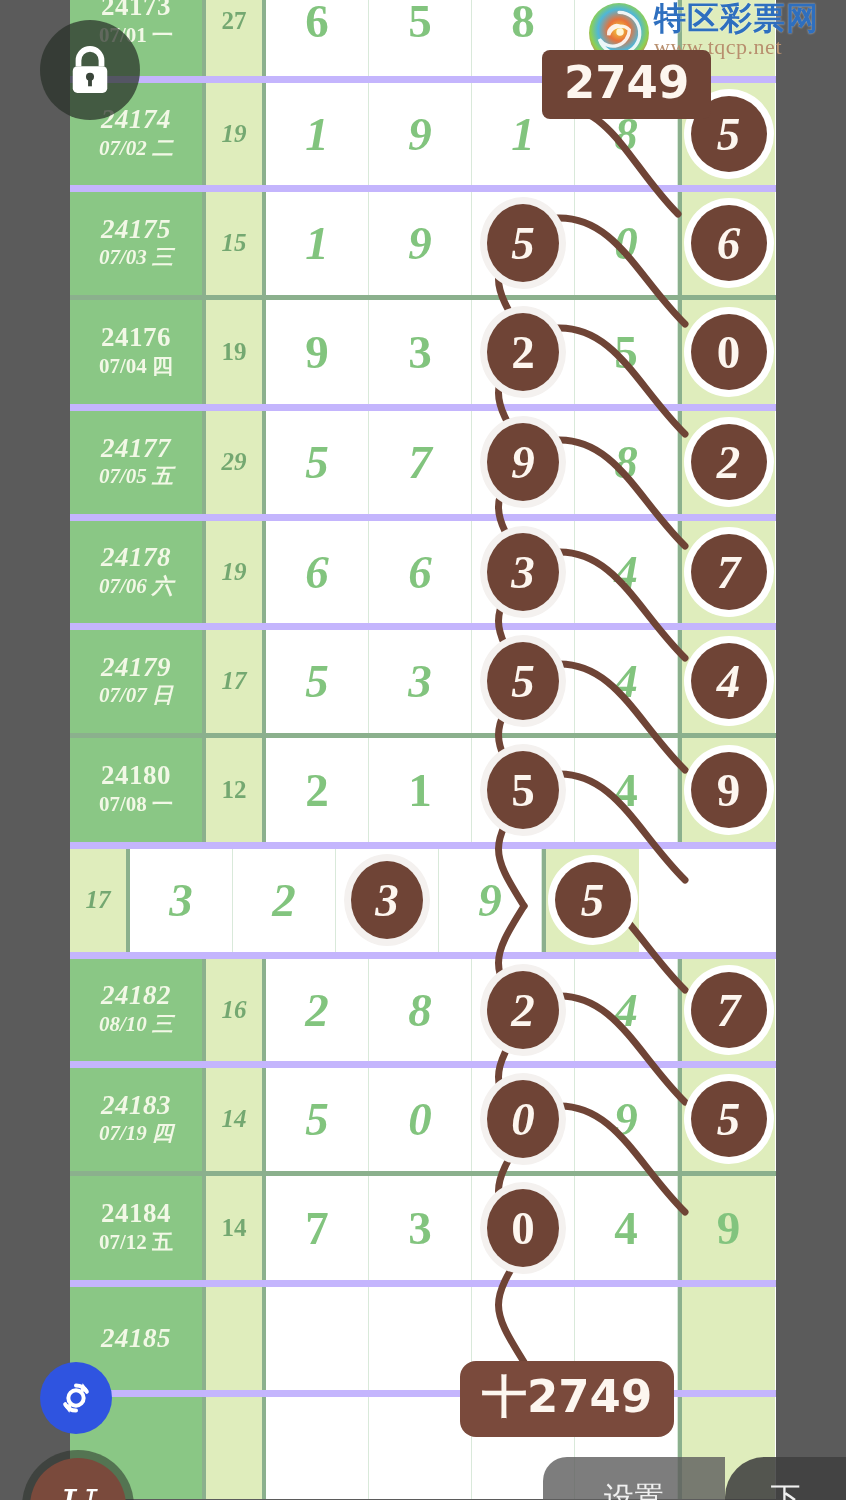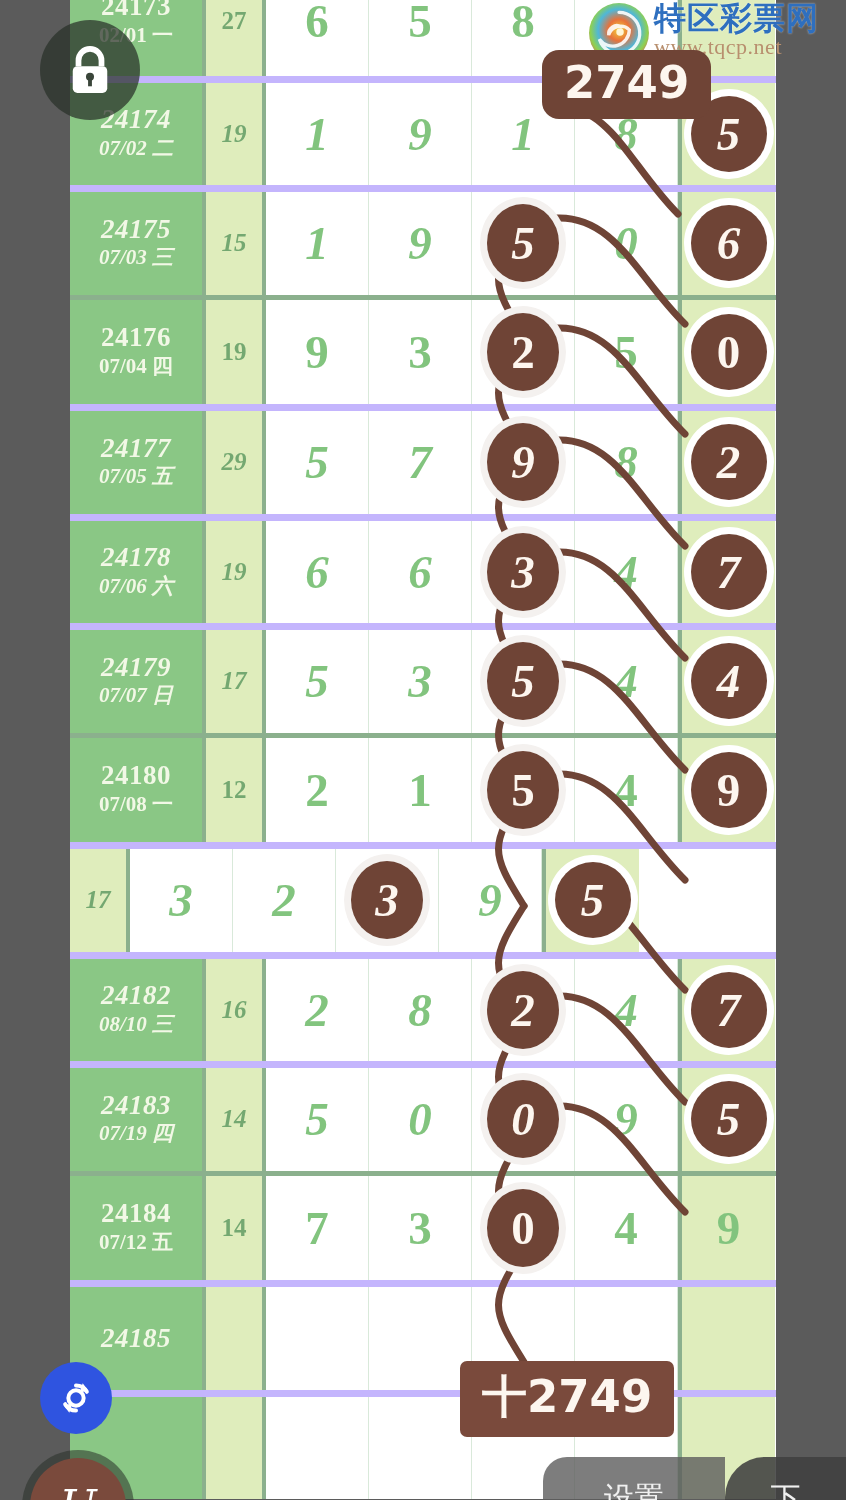--- a/index.html
+++ b/index.html
@@ -191,7 +191,7 @@
       <div class="row ">
         <div class="cell c-issue">
           <div class="num">24173</div>
-          <div class="date">02/01 一</div>
+          <div class="date">07/01 一</div>
         </div>
         <div class="cell c-sum">27</div>
         <div class="cell c-d">6</div>

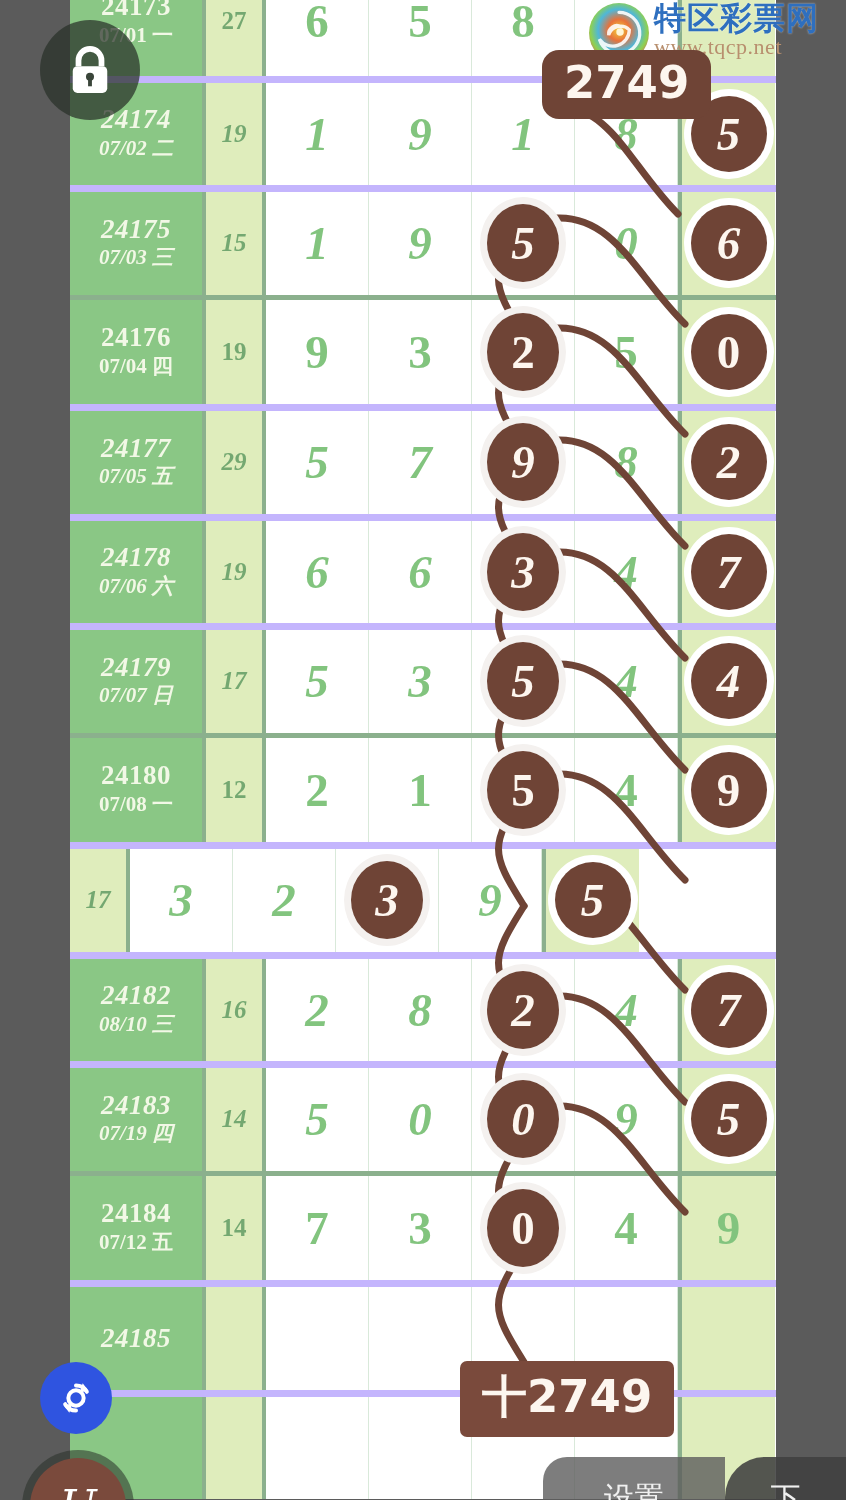--- a/index.html
+++ b/index.html
@@ -141,7 +141,7 @@
   .tip-top{
     position:absolute;left:542px;top:50px;
     background:#6f4436;color:#fdf6ef;
-    border-radius:17px;
+    border-radius:8px;
     padding:6px 22px 10px;
     font-size:45px;font-weight:bold;
     font-family:"DejaVu Sans",sans-serif;

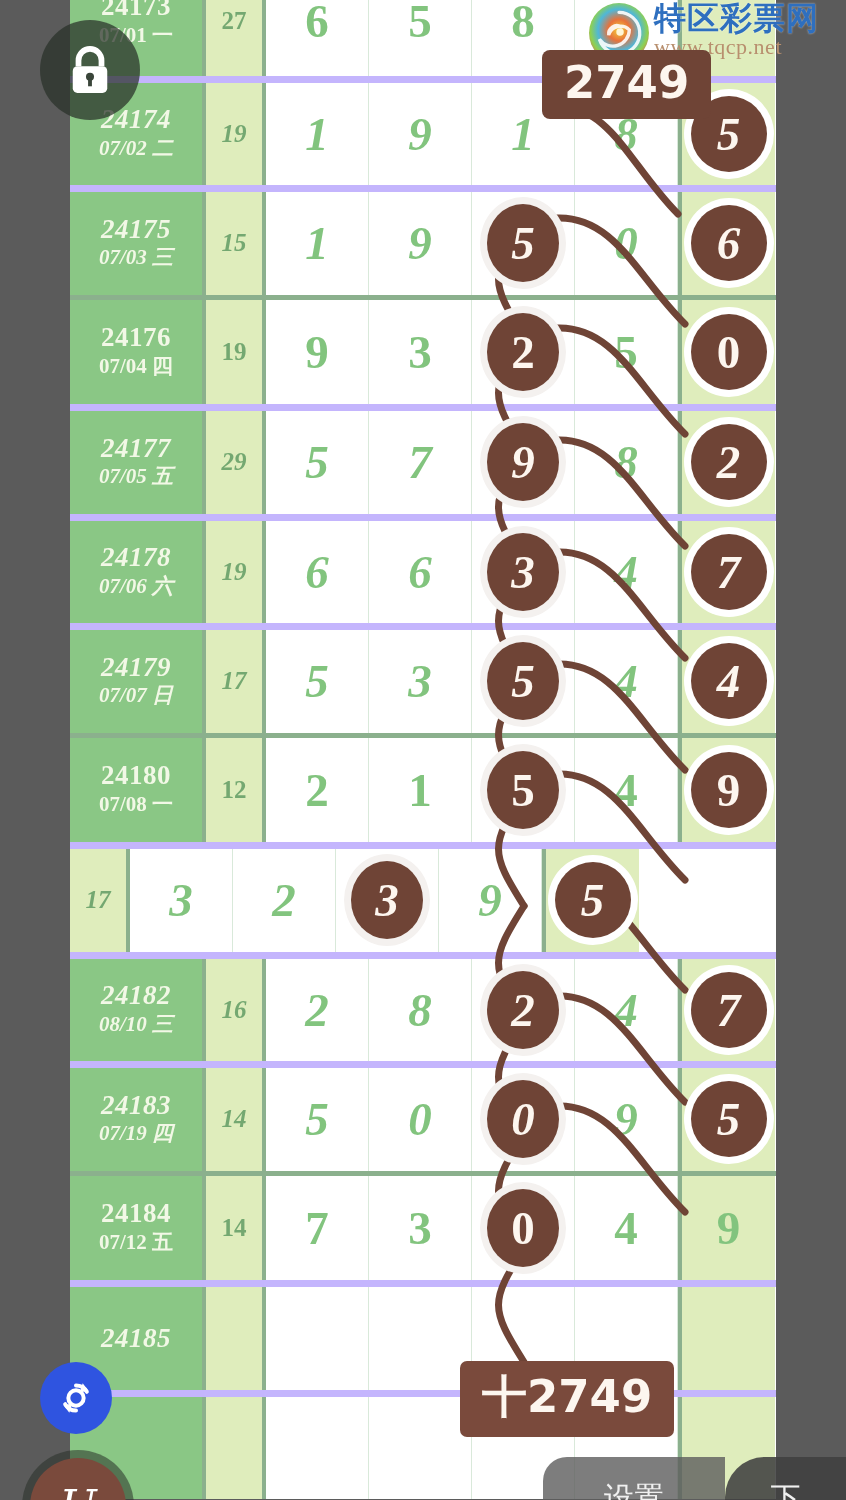--- a/index.html
+++ b/index.html
@@ -150,7 +150,7 @@
   .tip-bottom{
     position:absolute;left:460px;top:1361px;
     background:#7a4a3c;color:#fdf6ef;
-    border-radius:7px;
+    border-radius:16px;
     padding:6px 22px 10px;
     font-size:45px;font-weight:bold;
     font-family:"DejaVu Sans",sans-serif;

